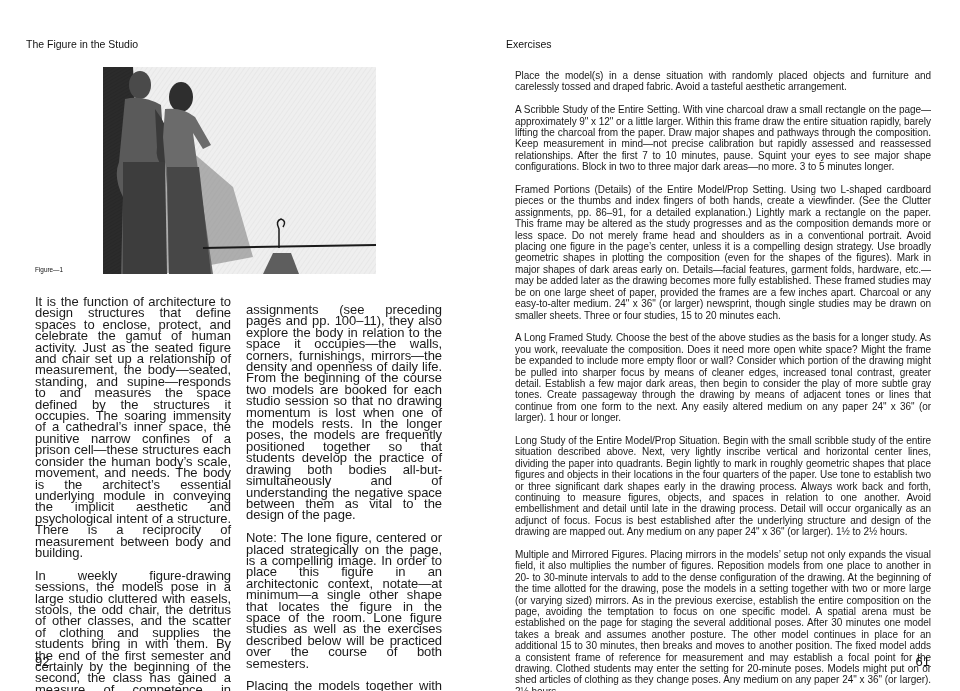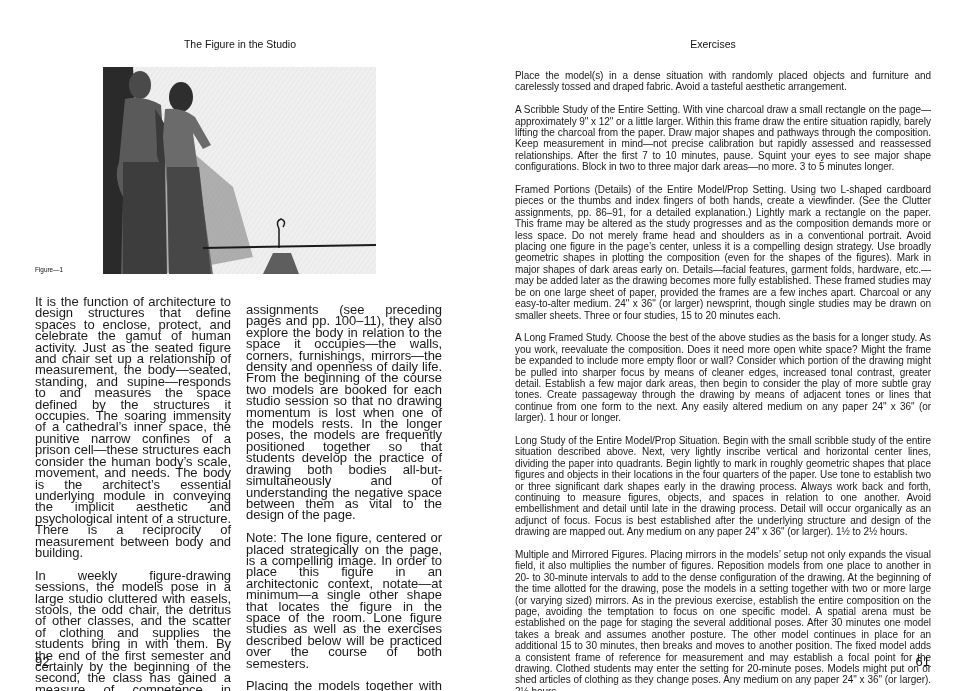--- a/index.html
+++ b/index.html
@@ -12,7 +12,7 @@
 
   .running-head {
     position: absolute; top: 38px; font-size: 10.5px; color: #111;
-    text-align: center; white-space: nowrap;
+    white-space: nowrap; margin-left: 26px;
   }
   .page-left .running-head { left: 0; width: 480px; }
   .page-right .running-head { left: 0; width: 466px; }

